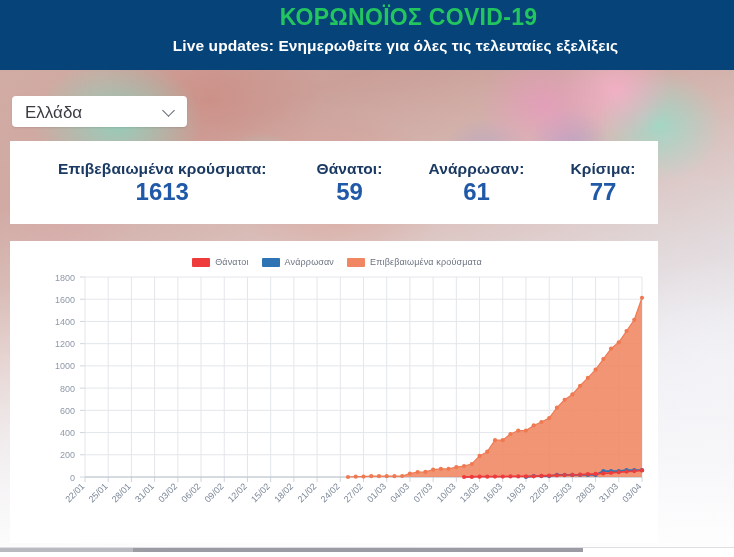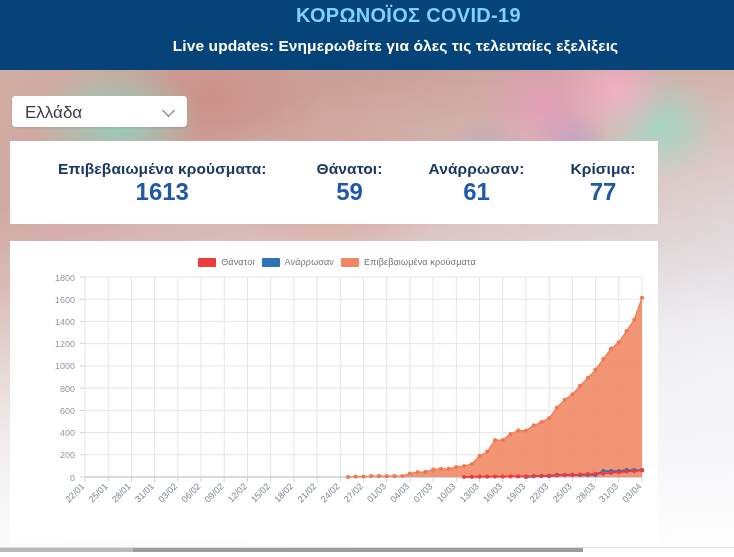--- a/index.html
+++ b/index.html
@@ -33,8 +33,8 @@
     left: 8px; right: 0;
     top: 4px;
     text-align: center;
-    color: #7dd3fc;
-    font-size: 20px;
+    color: #22c55e;
+    font-size: 23px;
     font-weight: bold;
     letter-spacing: 0.3px;
     padding-left: 75px;

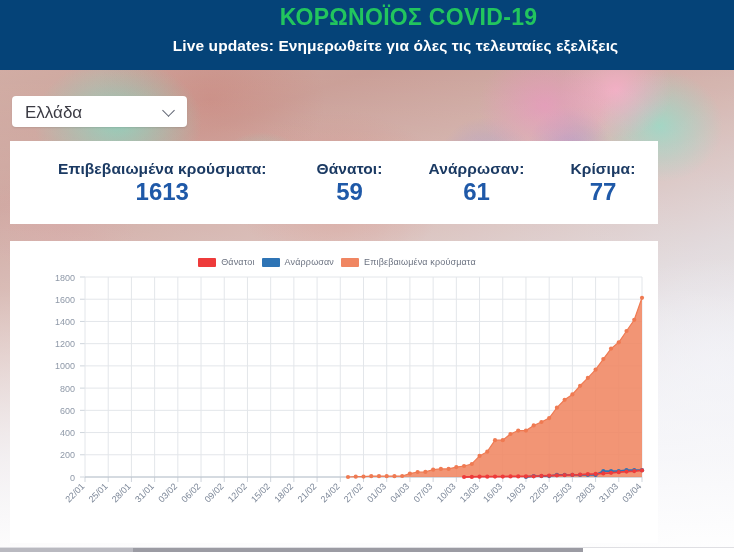--- a/index.html
+++ b/index.html
@@ -156,7 +156,7 @@
     display: flex;
     justify-content: center;
     align-items: center;
-    gap: 7px;
+    gap: 13px;
     padding-left: 6px;
   }
   .legend-item { display: flex; align-items: center; gap: 5px; }

